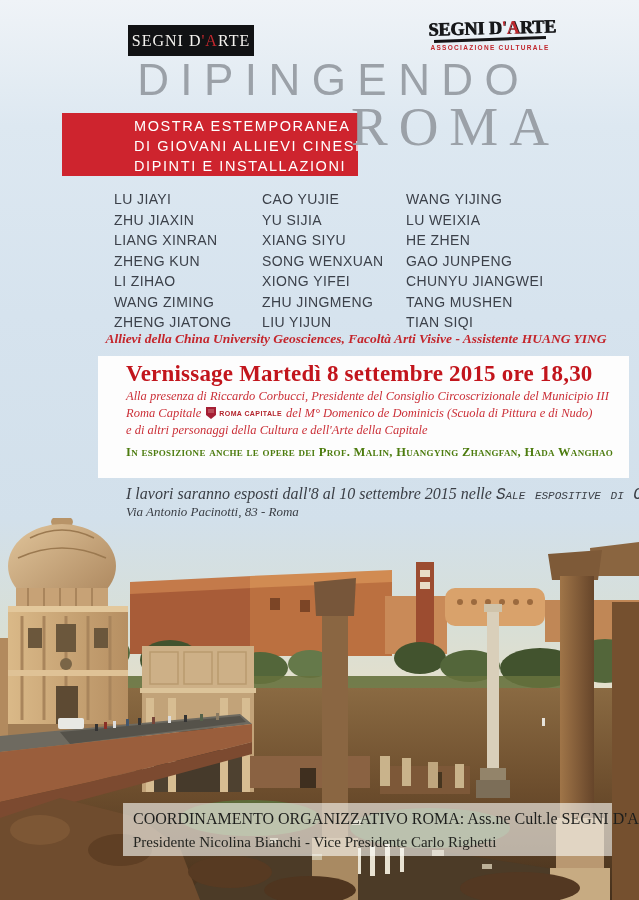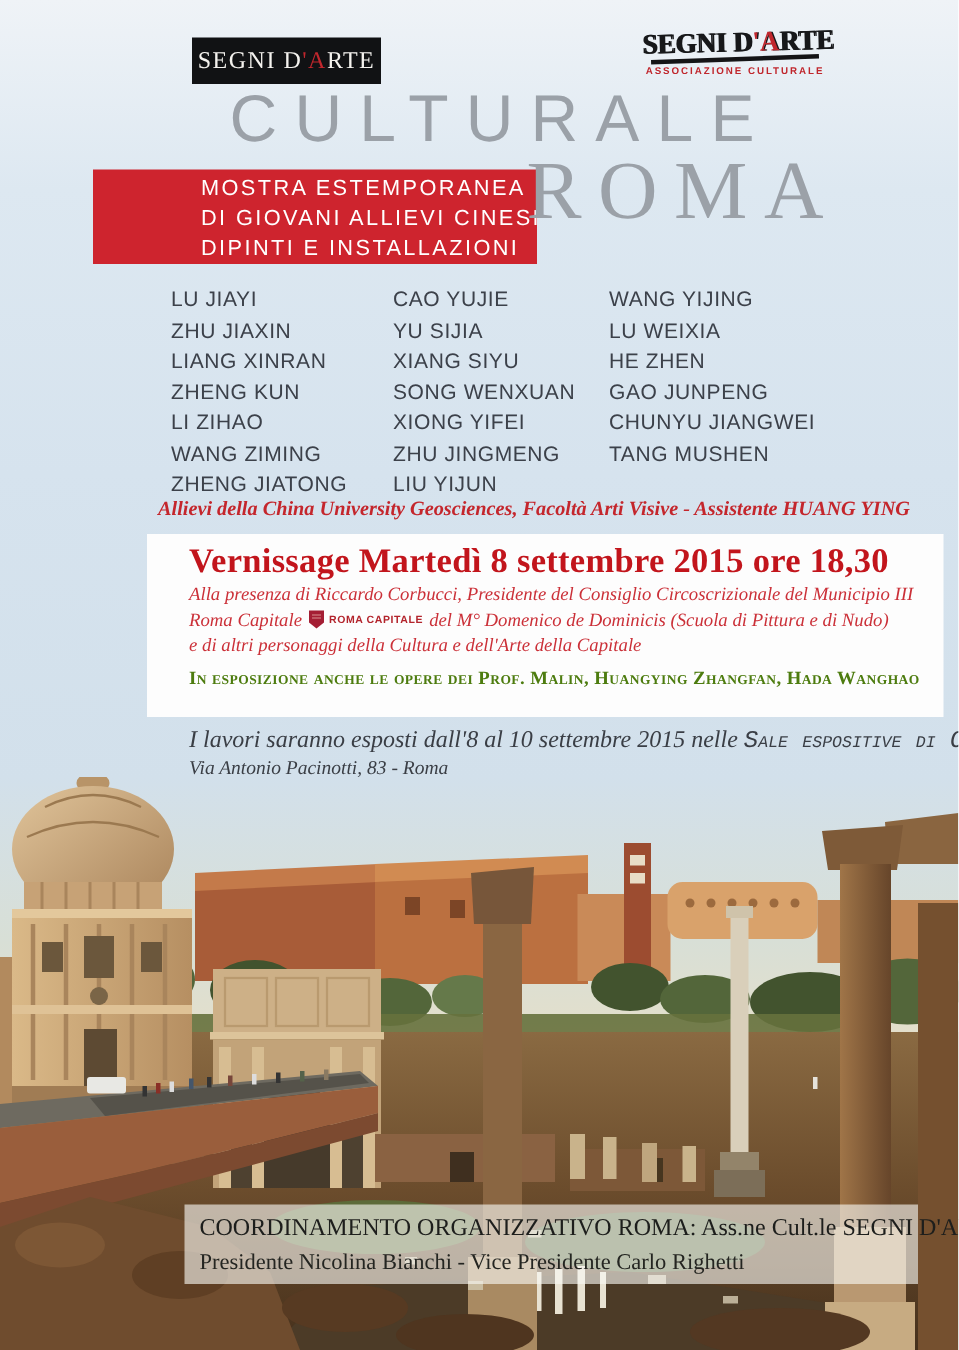--- a/index.html
+++ b/index.html
@@ -128,7 +128,7 @@
     <div class="sub">ASSOCIAZIONE CULTURALE</div>
   </div>
 
-  <div class="title-1">CULTURALE</div>
+  <div class="title-1">DIPINGENDO</div>
   <div class="red-box">
     <div>MOSTRA ESTEMPORANEA</div>
     <div>DI GIOVANI ALLIEVI CINESI</div>

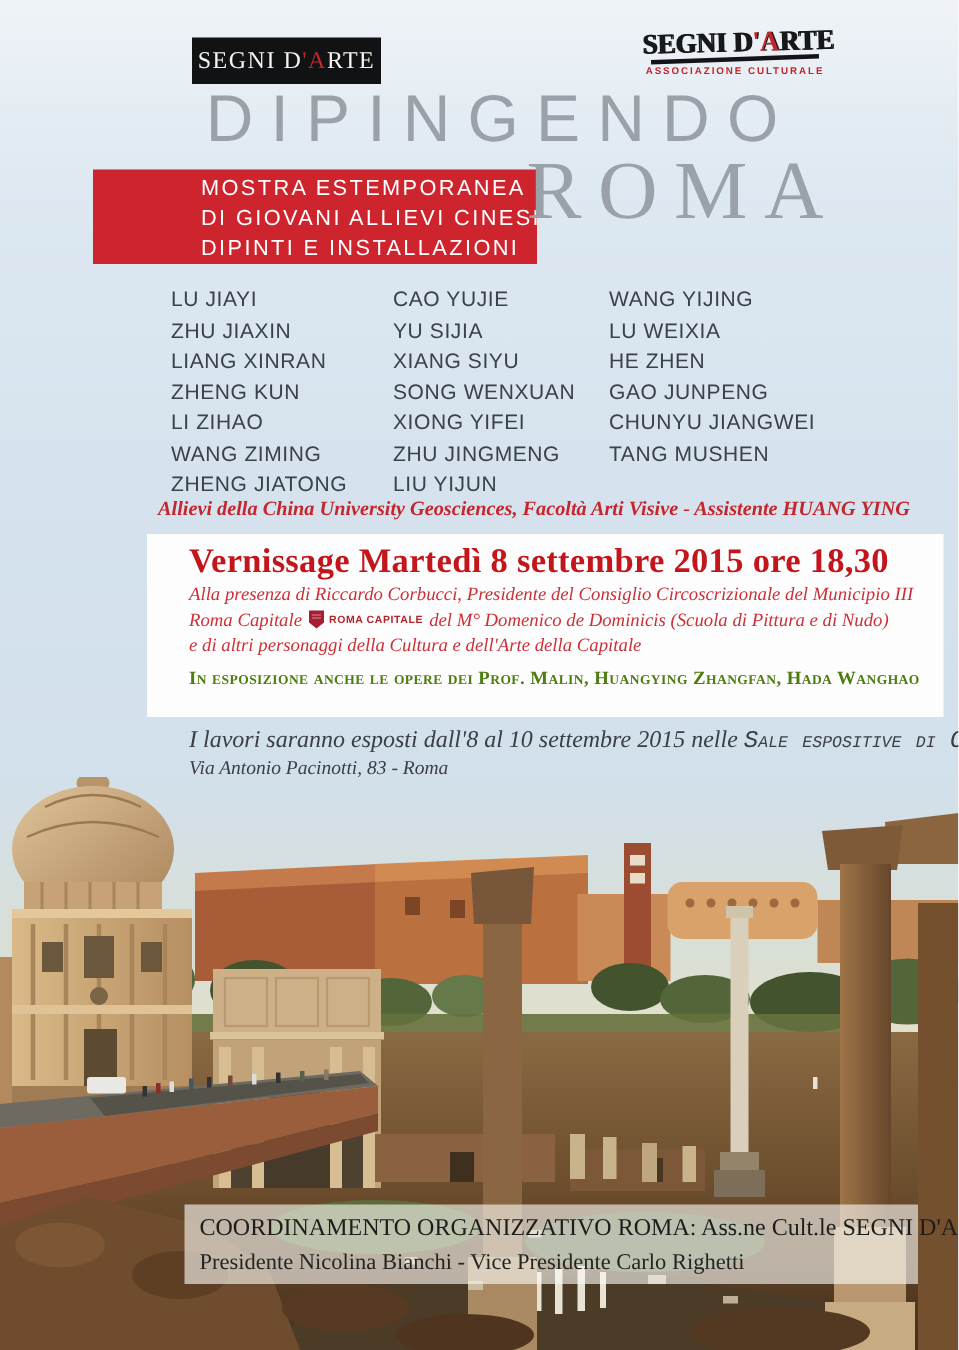--- a/index.html
+++ b/index.html
@@ -157,6 +157,7 @@
     <div>GAO JUNPENG</div>
     <div>CHUNYU JIANGWEI</div>
     <div>TANG MUSHEN</div>
+    <div>TIAN SIQI</div>
   </div>
 
   <div class="credit-line">Allievi della China University Geosciences, Facoltà Arti Visive - Assistente HUANG YING</div>

